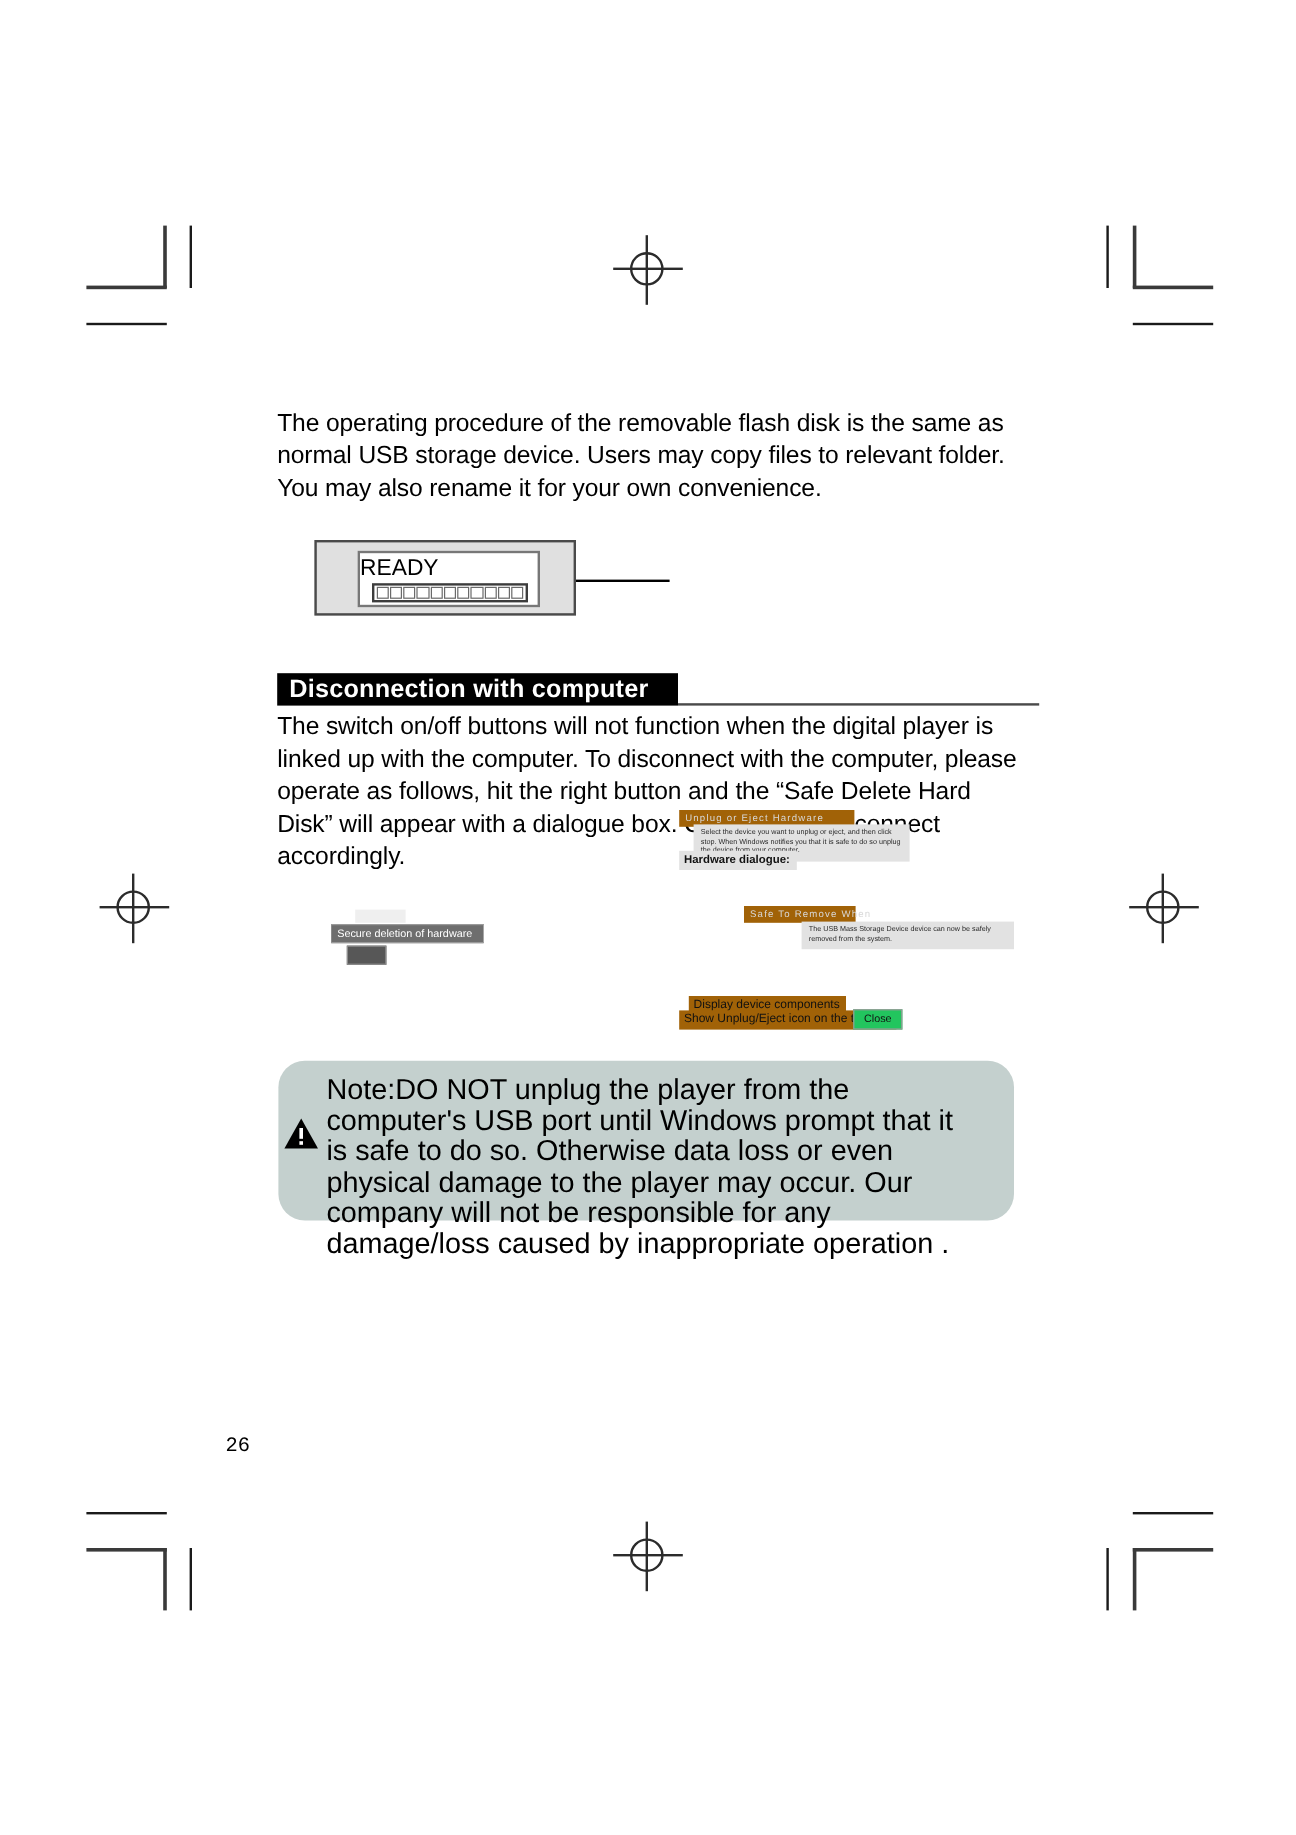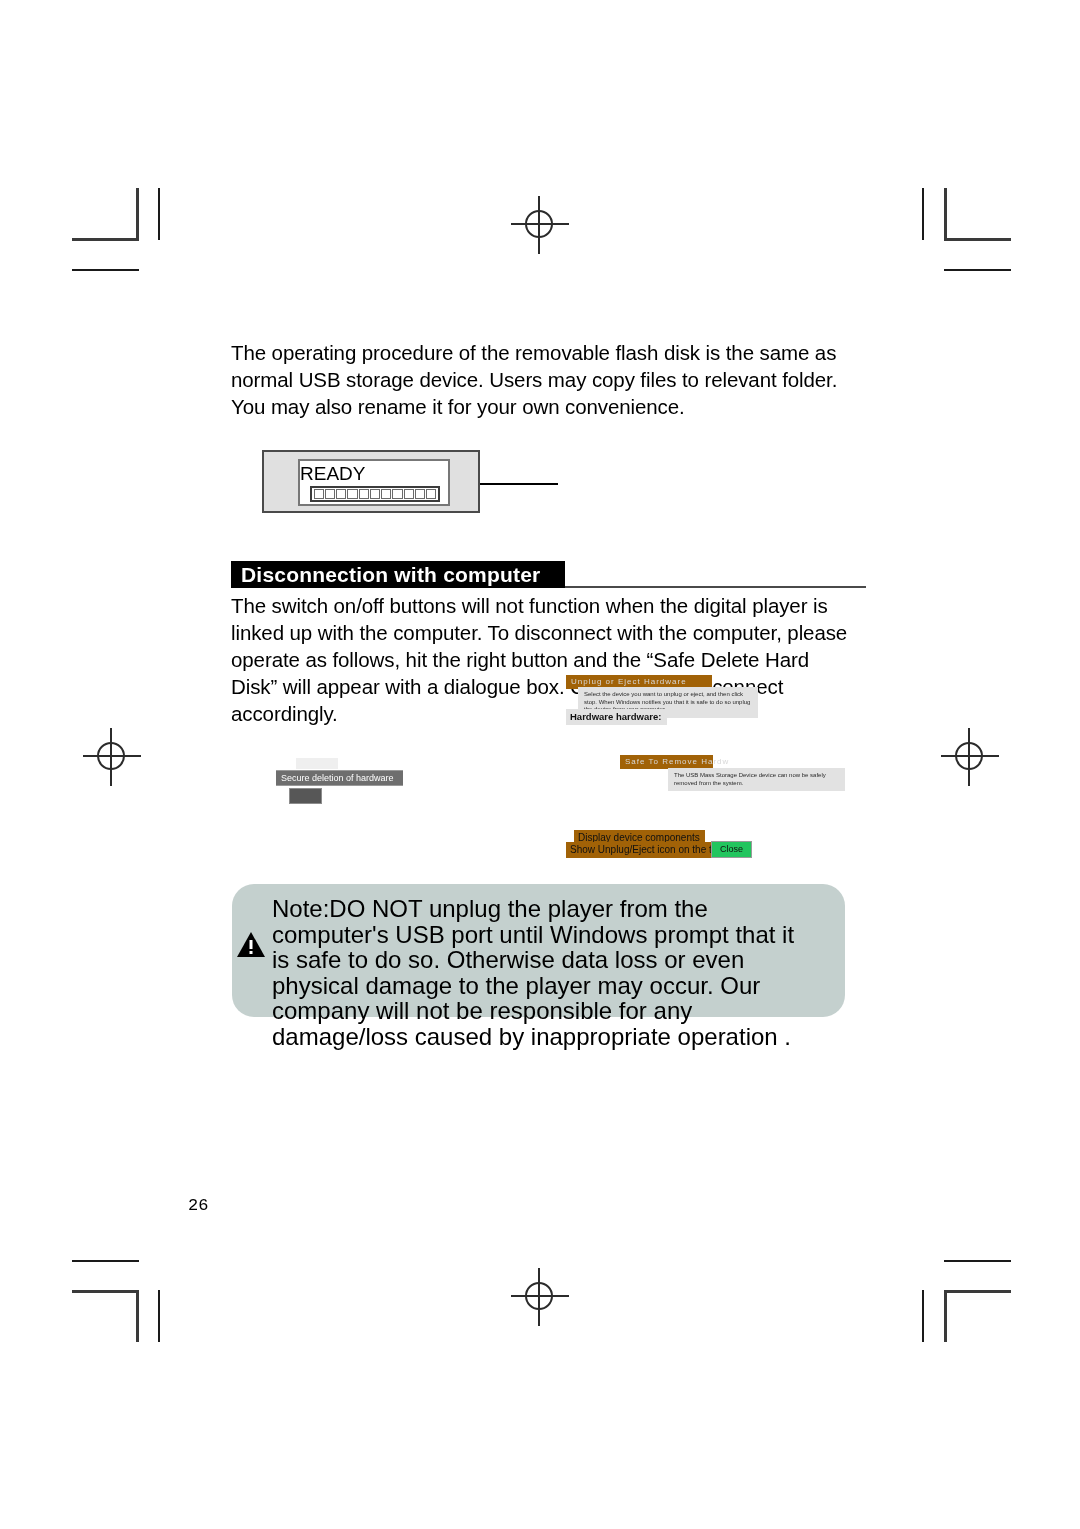--- a/index.html
+++ b/index.html
@@ -362,7 +362,7 @@
 
   <div class="win-title" style="left:566px; top:675px; width:136px;">Unplug or Eject Hardware</div>
   <div class="win-body" style="left:578px; top:687px; width:168px;">Select the device you want to unplug or eject, and then click stop. When Windows notifies you that it is safe to do so unplug the device from your computer.</div>
-  <div class="win-label" style="left:566px; top:709px;">Hardware hardware:</div>
+  <div class="win-label" style="left:566px; top:709px;">Hardware dialogue:</div>
 
   <div class="win-title" style="left:620px; top:755px; width:83px;">Safe To Remove Hardw</div>
   <div class="win-body" style="left:668px; top:768px; width:165px;">The USB Mass Storage Device device can now be safely removed from the system.</div>

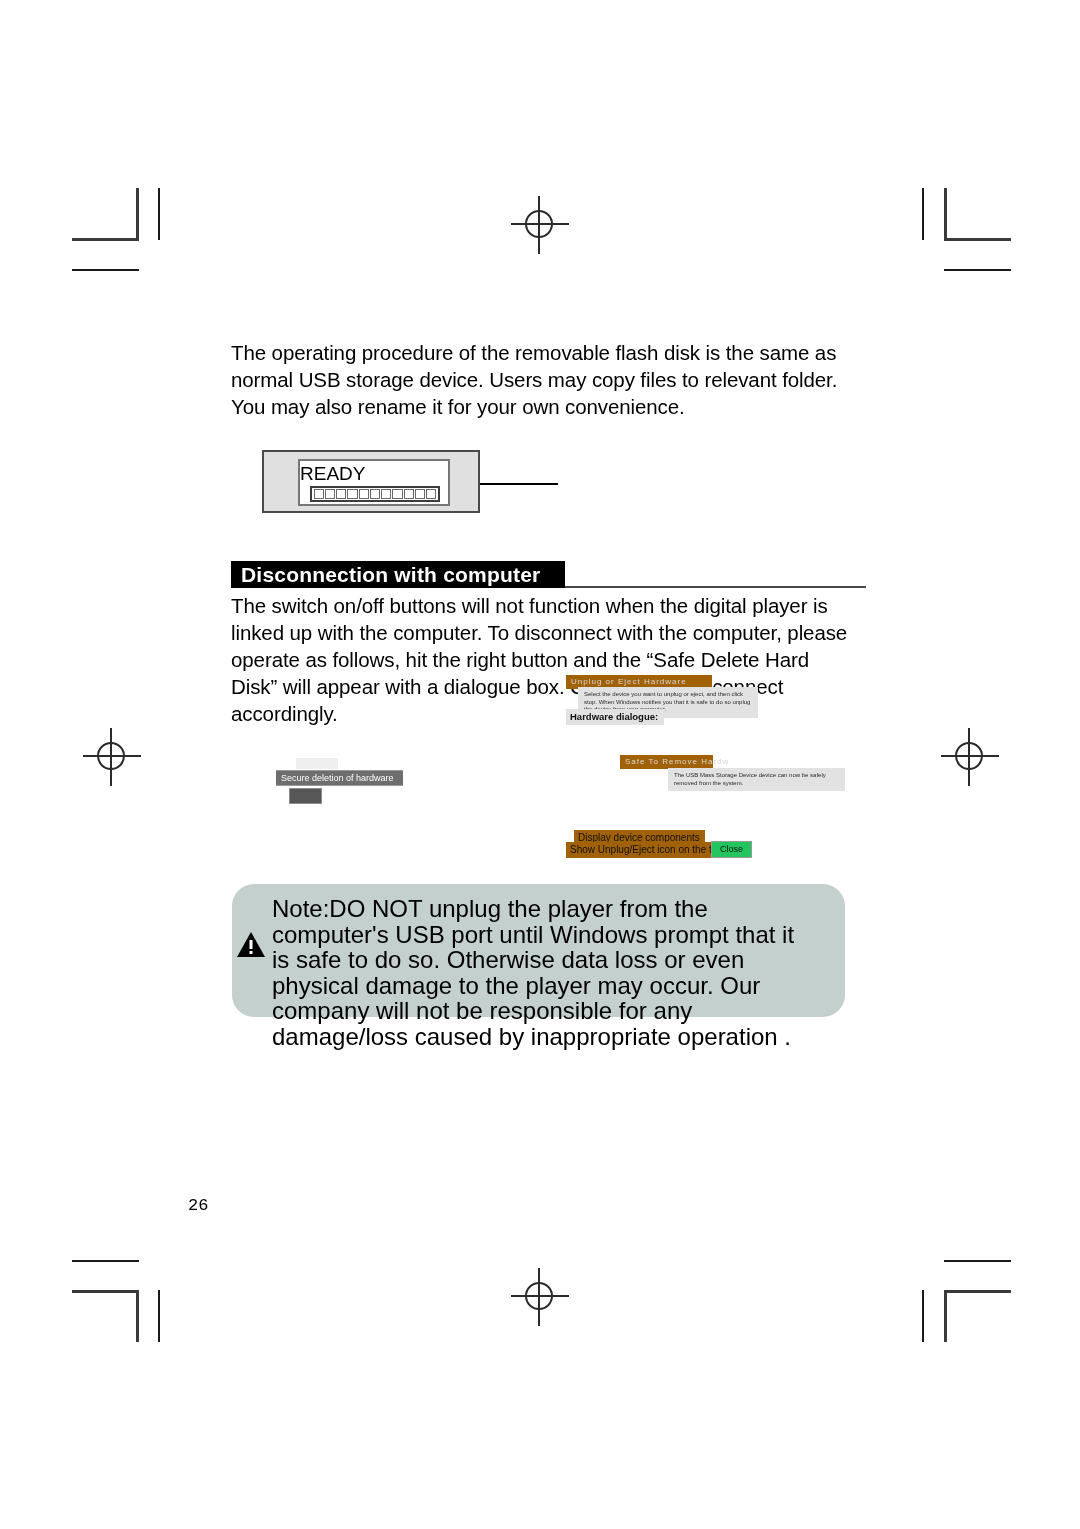--- a/index.html
+++ b/index.html
@@ -364,7 +364,7 @@
   <div class="win-body" style="left:578px; top:687px; width:168px;">Select the device you want to unplug or eject, and then click stop. When Windows notifies you that it is safe to do so unplug the device from your computer.</div>
   <div class="win-label" style="left:566px; top:709px;">Hardware dialogue:</div>
 
-  <div class="win-title" style="left:620px; top:755px; width:83px;">Safe To Remove Hardw</div>
+  <div class="win-title" style="left:620px; top:755px; width:83px;">Safe To Remove When</div>
   <div class="win-body" style="left:668px; top:768px; width:165px;">The USB Mass Storage Device device can now be safely removed from the system.</div>
 
   <div class="win-check" style="left:574px; top:830px;">Display device components</div>

